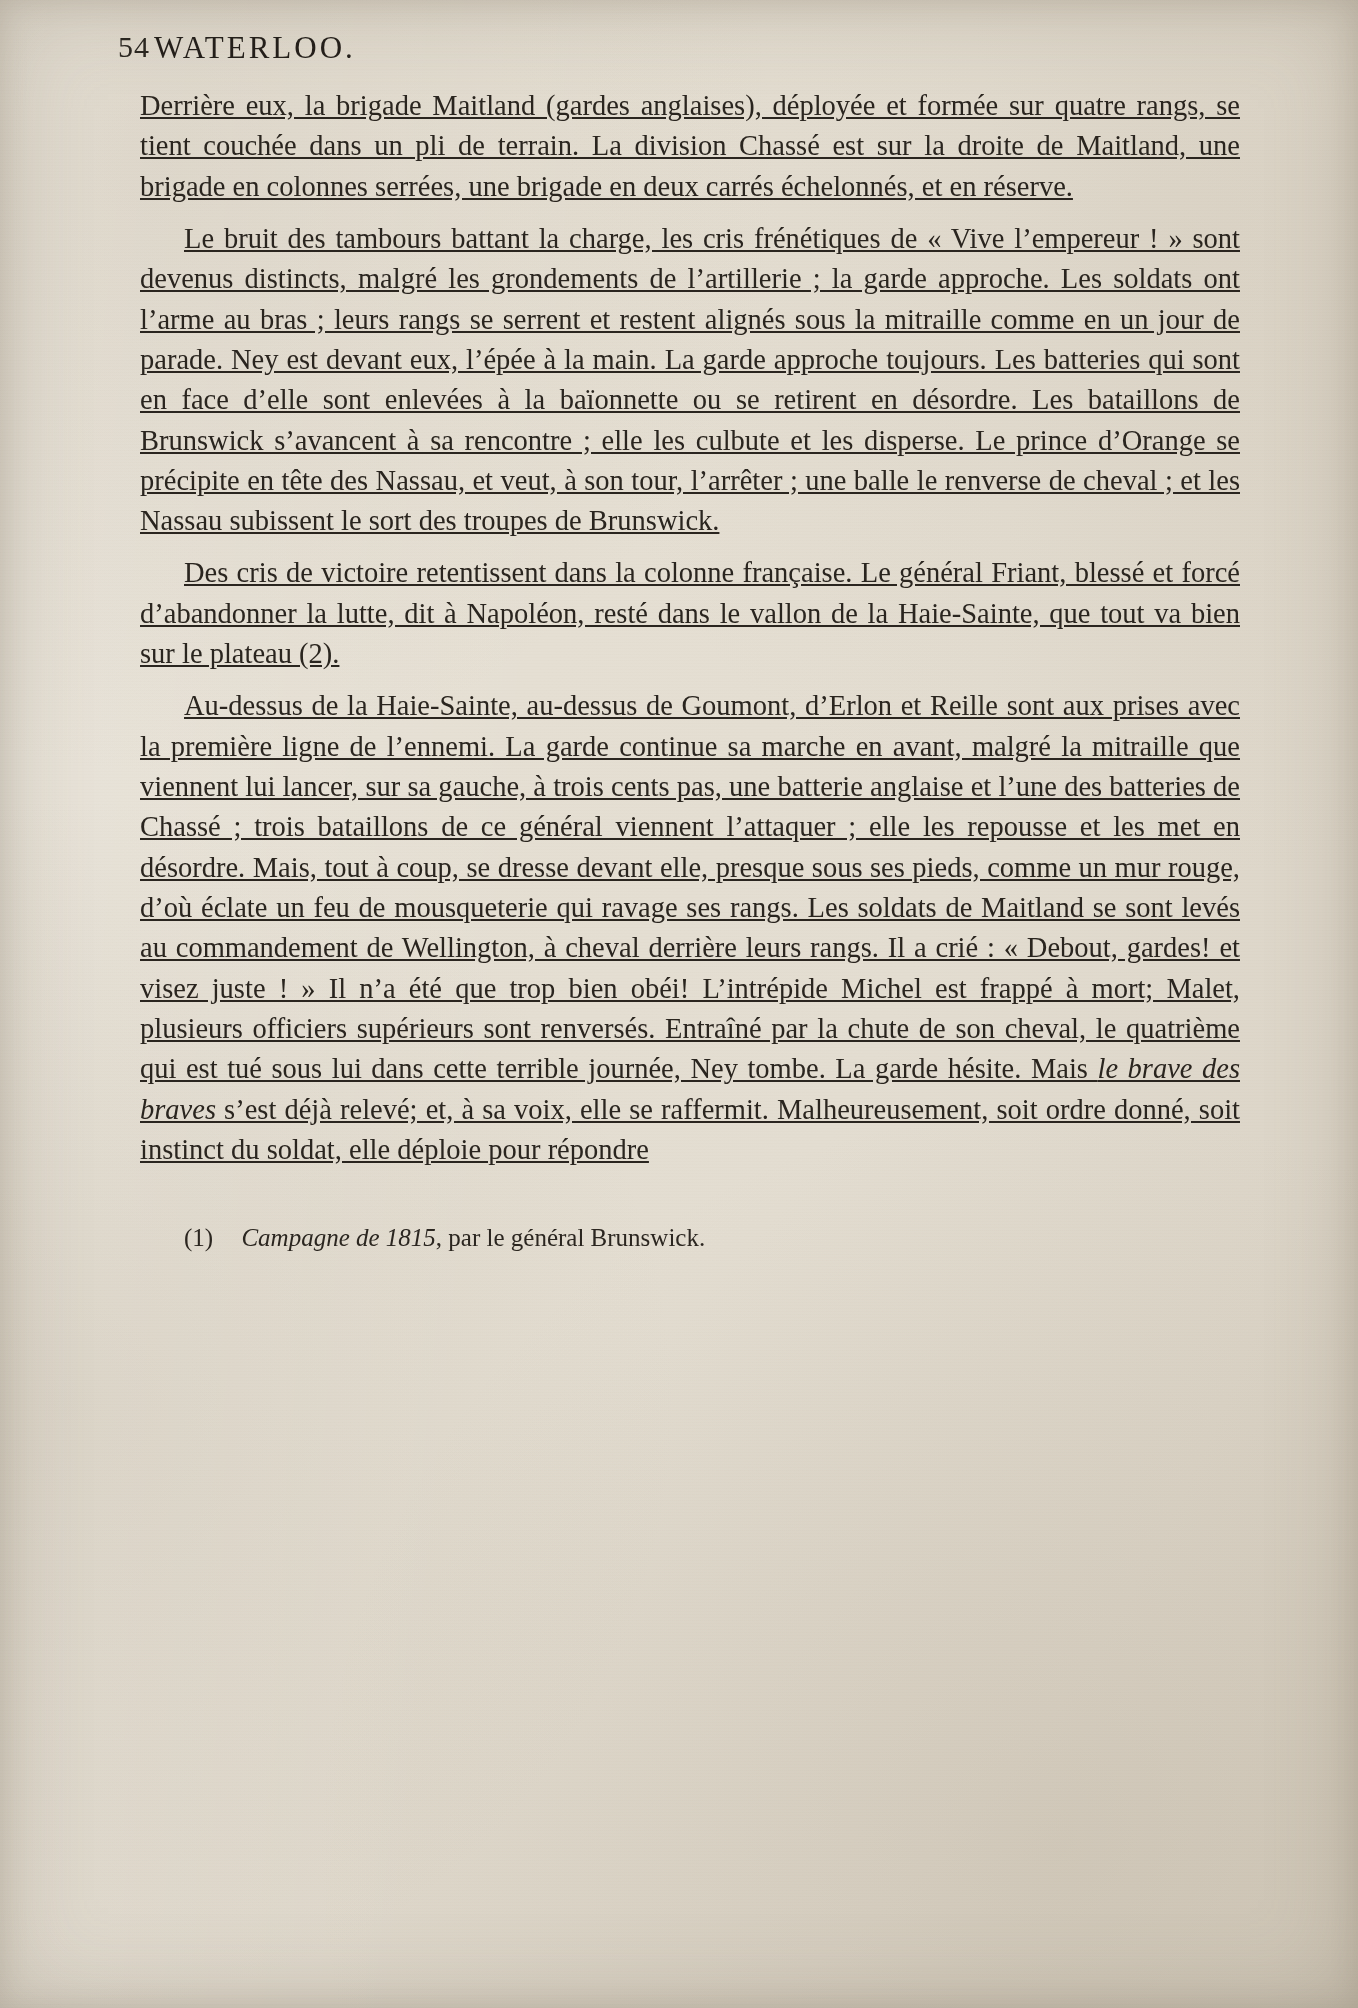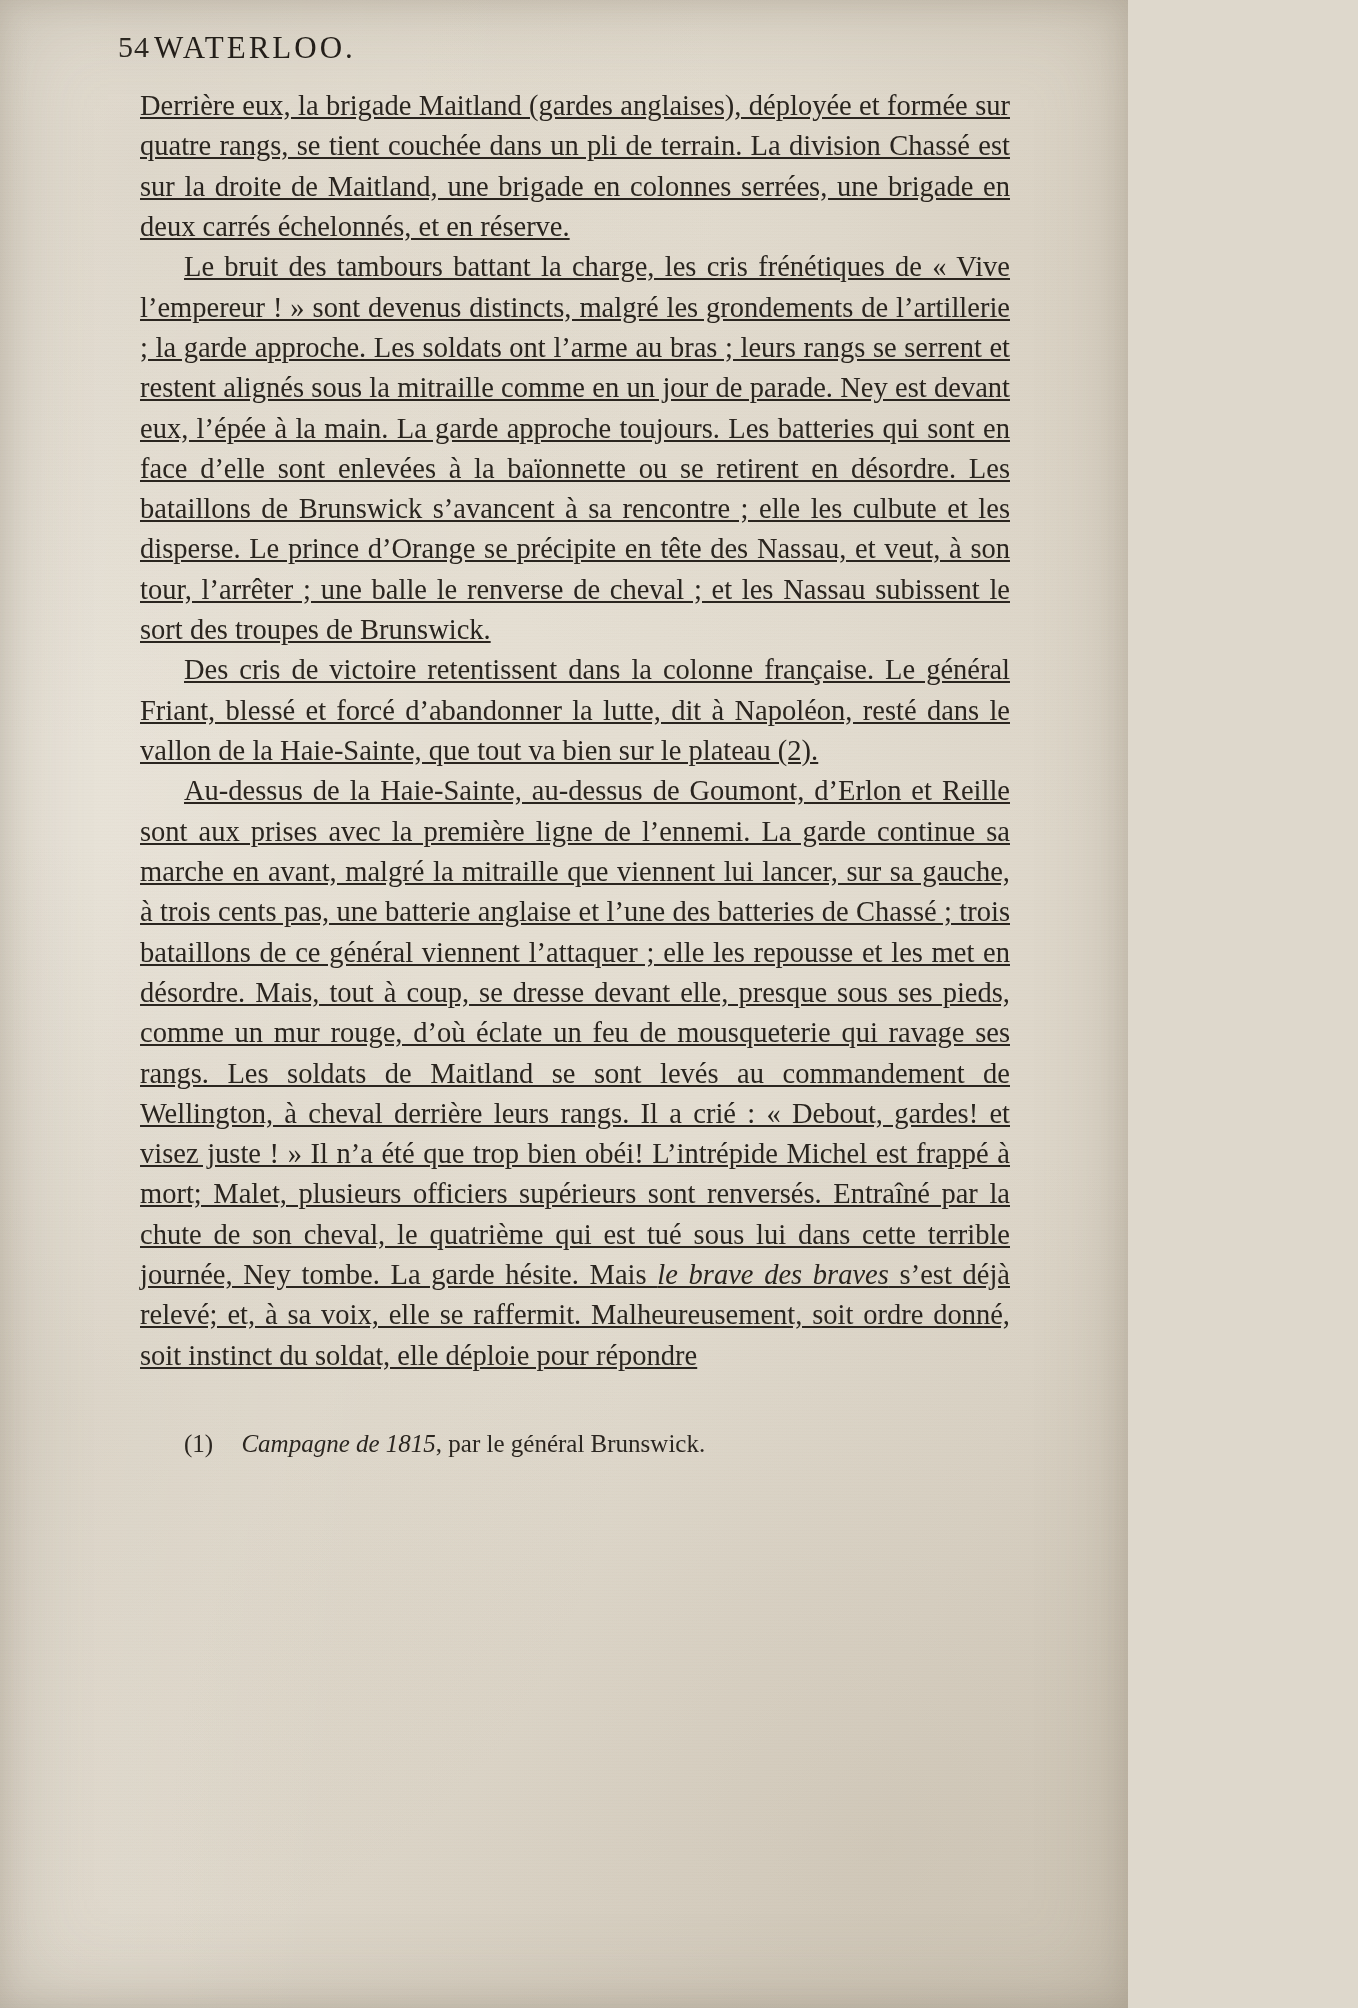--- a/index.html
+++ b/index.html
@@ -15,7 +15,7 @@
   }
   .page {
     position: relative;
-    width: 1128px;
+    width: 1358px;
     height: 2008px;
     background:
       radial-gradient(ellipse at 30% 20%, #e6e0d4 0%, #e3ddd1 45%, #dcd5c8 75%, #d2cabb 100%);

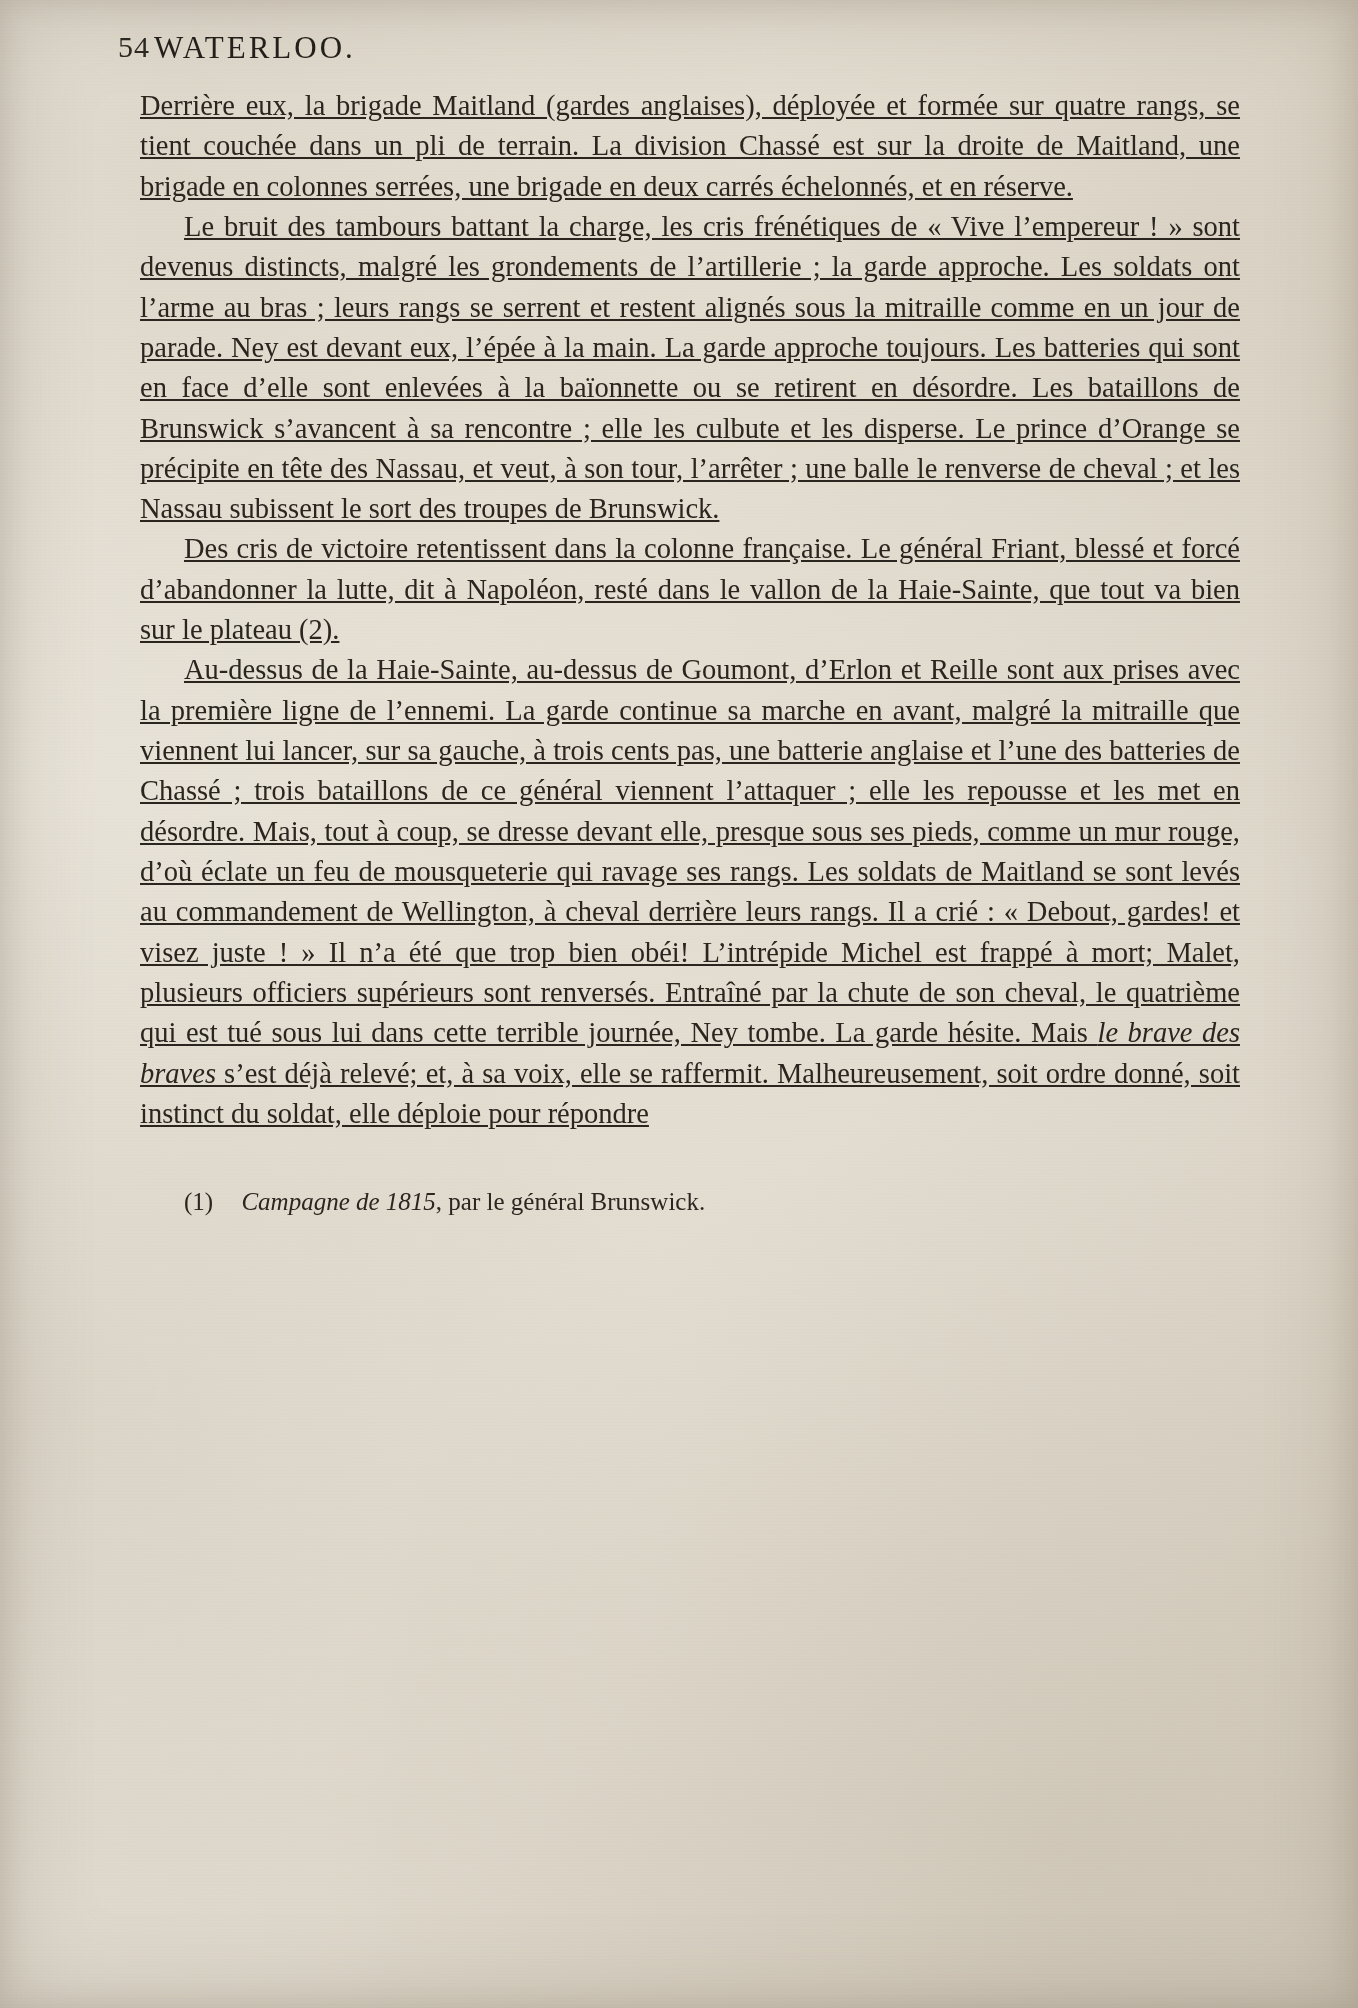--- a/index.html
+++ b/index.html
@@ -90,7 +90,7 @@
     text-indent: 0;
   }
   p.body + p.body {
-    margin-top: 0;
+    margin-top: 12px;
   }
 
   .footnote-zone {

